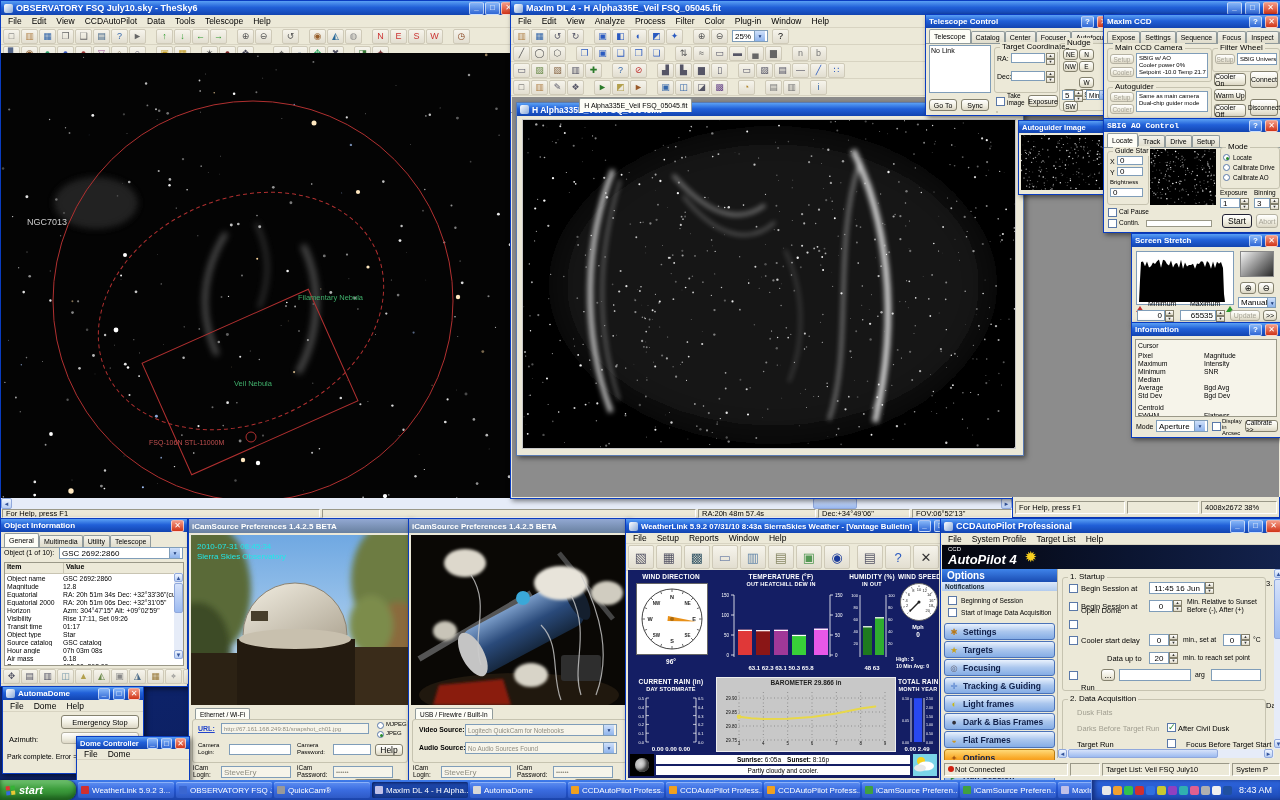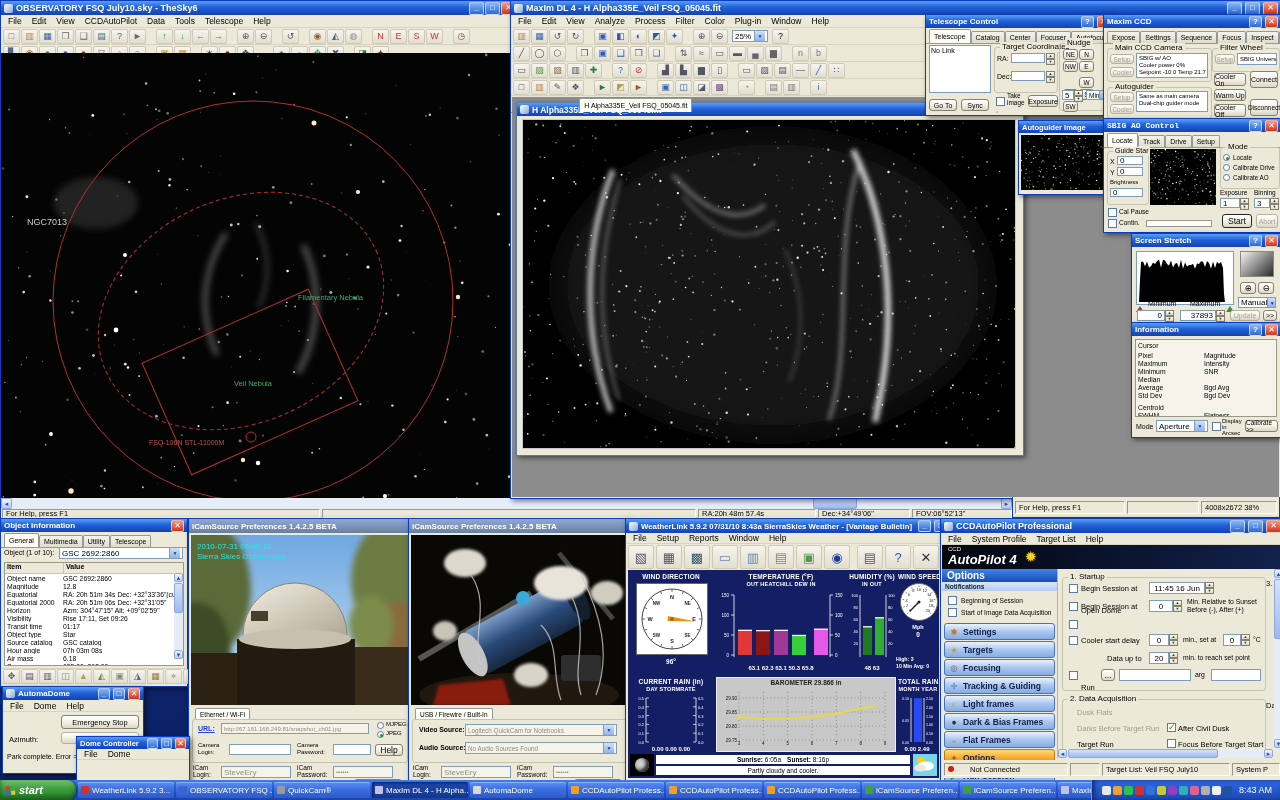--- a/index.html
+++ b/index.html
@@ -2083,7 +2083,7 @@
         <i>▼</i>
       </span>
     <span class="fld abs" style="left:48px;top:76px;width:36px;height:11px;justify-content:flex-end;">
-        <span>37893</span>
+        <span>65535</span>
       </span>
     <span class="spin abs" style="left:84px;top:76px;height:11px;">
         <i>▲</i>

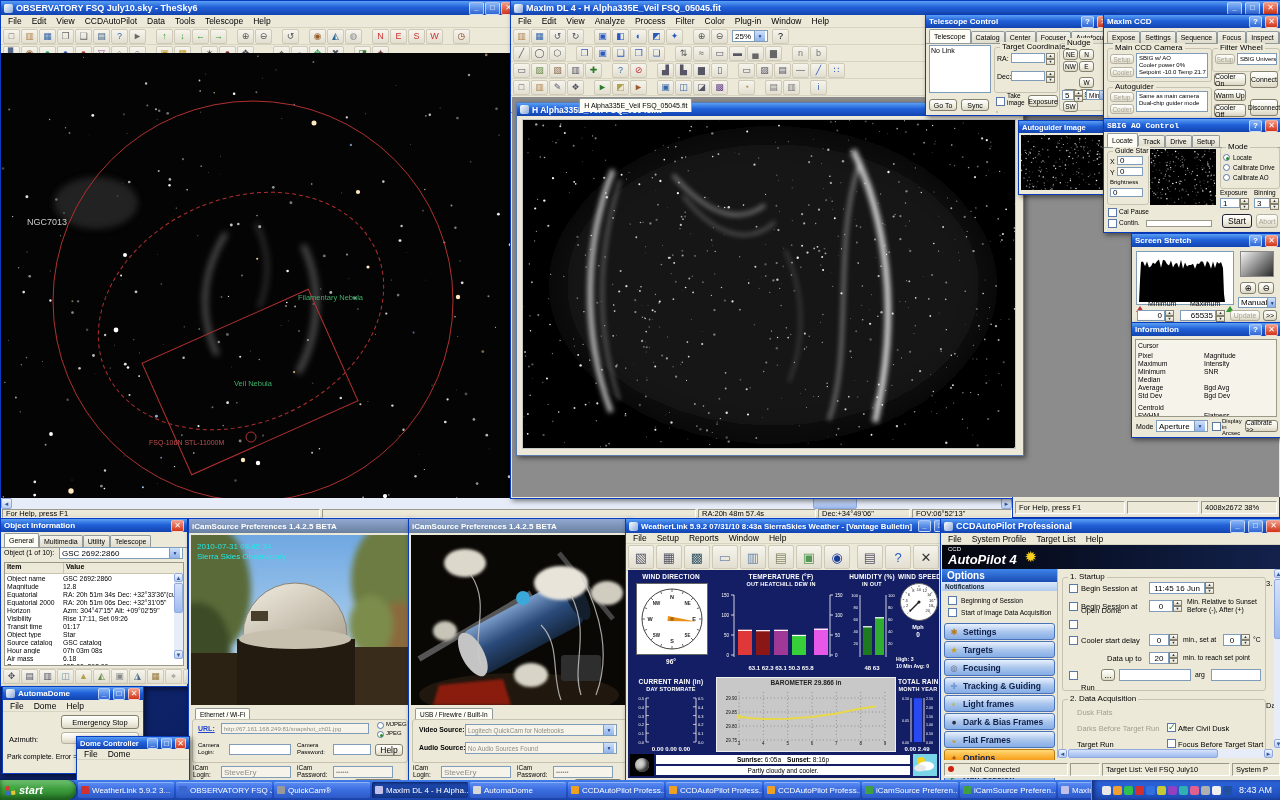--- a/index.html
+++ b/index.html
@@ -2840,7 +2840,7 @@
         <span class="lbl" style="left:115px;top:24px;">After Civil Dusk</span>
         <span class="lbl" style="left:14px;top:40px;">Target Run</span>
         <span class="chk abs" style="left:104px;top:39px;"></span>
-        <span class="lbl" style="left:107px;top:40px;padding-left:8px;">Focus Before Target Start</span>
+        <span class="lbl" style="left:115px;top:40px;padding-left:8px;">Focus Before Target Start</span>
 
       </div>
       <span class="lbl" style="left:208px;top:10px;">3. S</span>

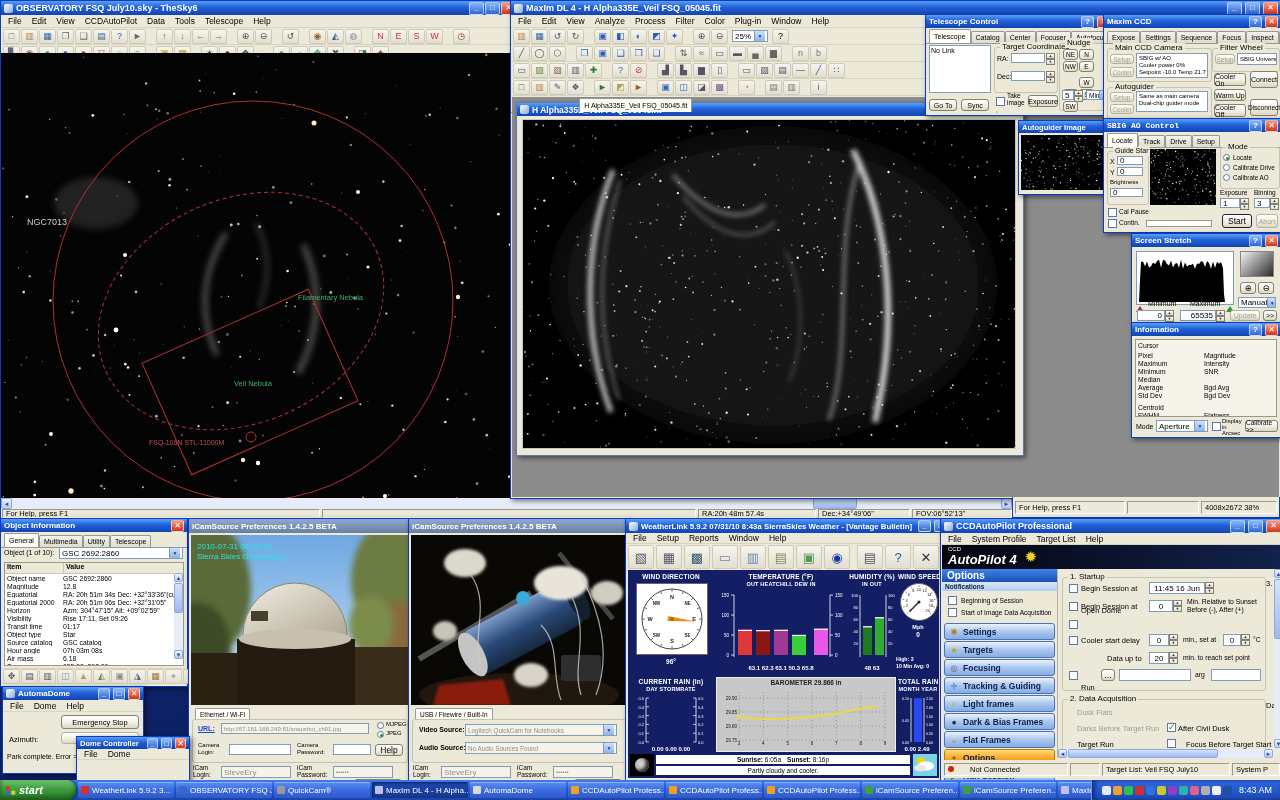--- a/index.html
+++ b/index.html
@@ -2857,7 +2857,7 @@
       <span class="sbarrow" style="left:206px;top:0;width:9px;height:9px;">►</span>
     </div>
     <div class="abs" style="left:1px;top:241px;width:340px;height:18px;background:#ece9d8;display:flex;align-items:center;gap:2px;padding:0 2px;">
-      <span class="st" style="width:124px;gap:16px;">
+      <span class="st" style="width:124px;gap:1px;">
         <span style="width:6px;height:6px;border-radius:50%;background:#d02010;flex:none;"></span>
         <span>Not Connected</span>
       </span>

